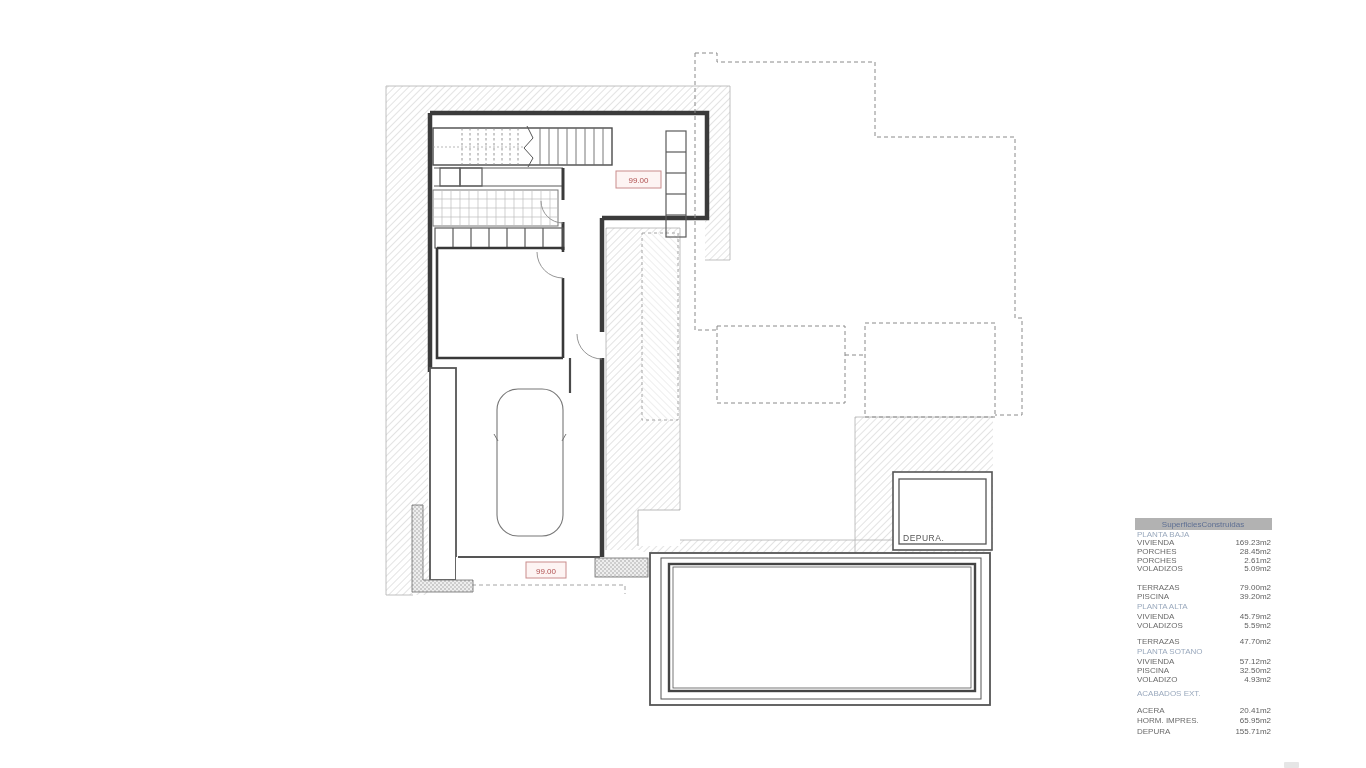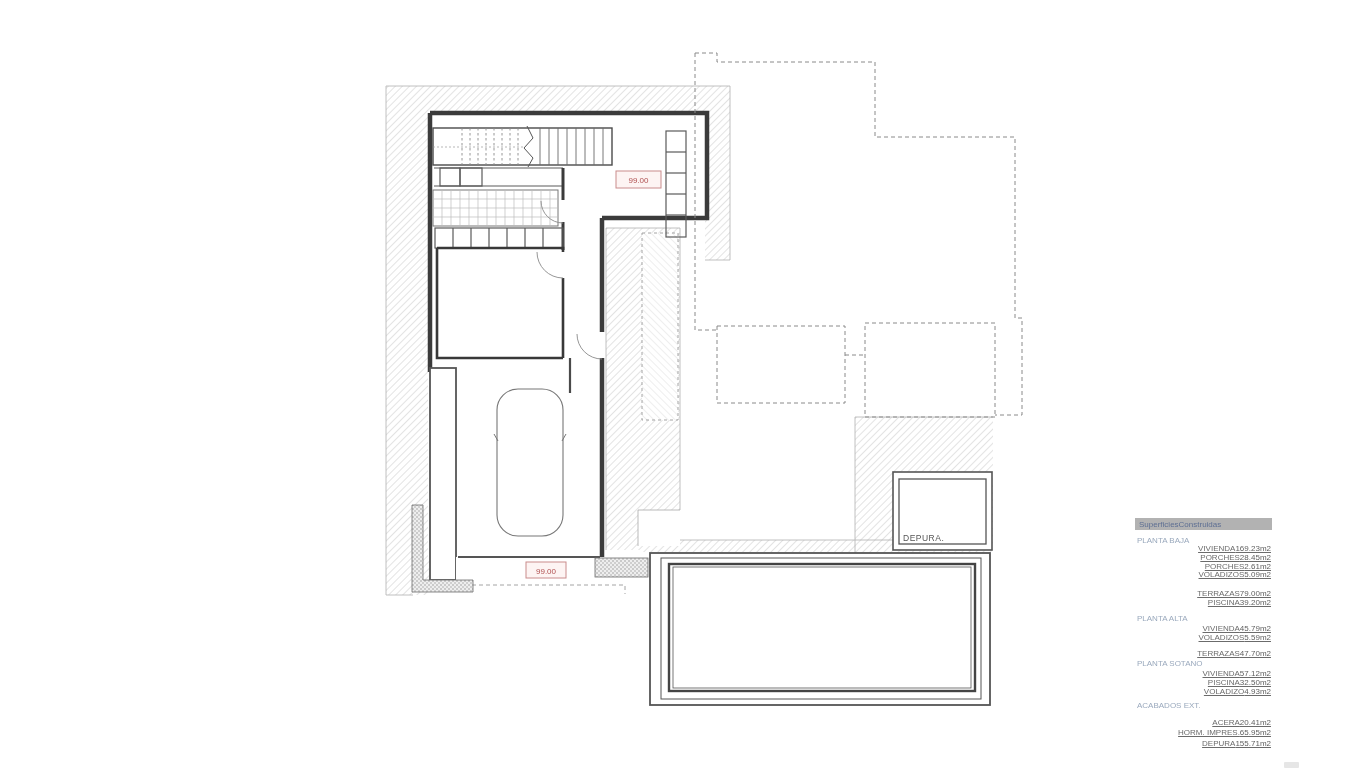--- a/index.html
+++ b/index.html
@@ -16,7 +16,7 @@
   }
   .legend-header{
     height:12px;background:#b2b2b2;
-    display:flex;justify-content:flex-start;align-items:center;
+    display:flex;justify-content:center;align-items:center;
     padding:0 5px 0 4px;color:#5e6f93;
   }
   .lrow{

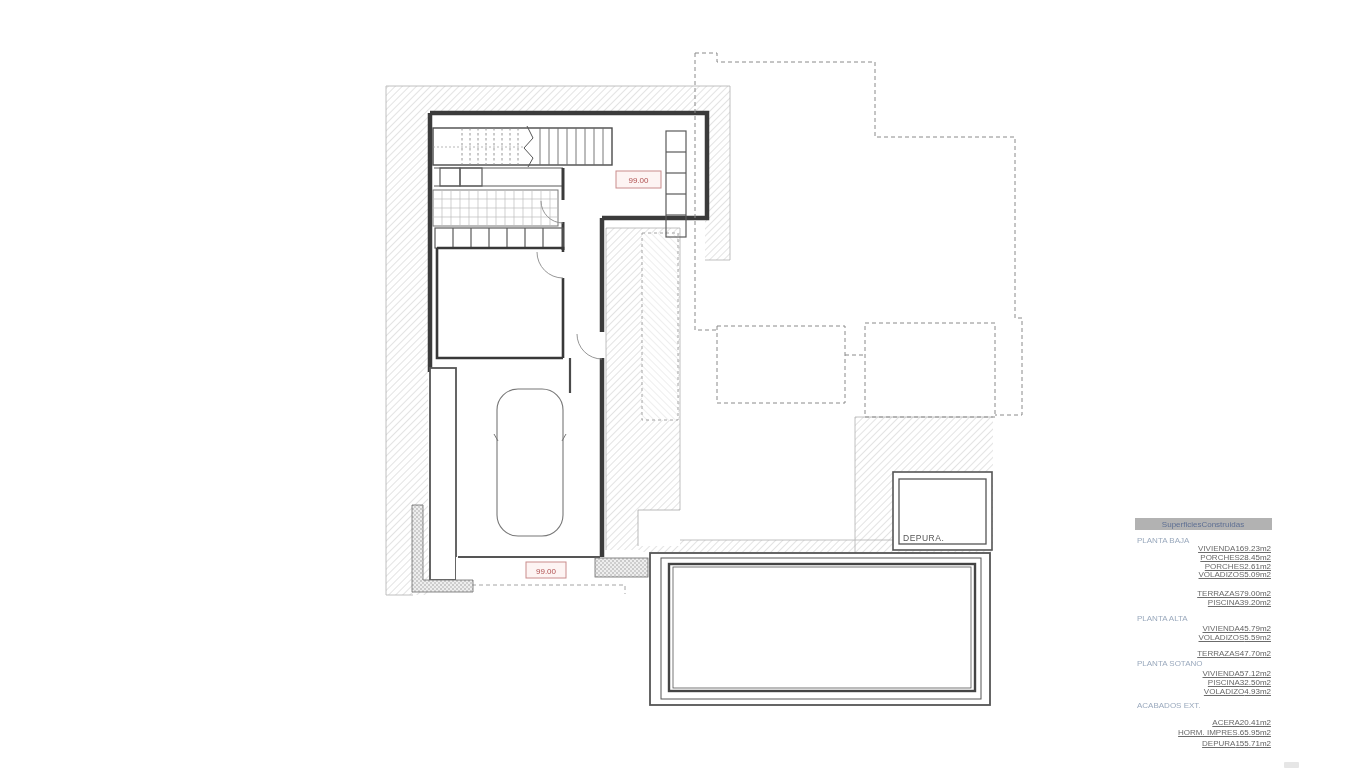--- a/index.html
+++ b/index.html
@@ -30,7 +30,7 @@
     color:#9aa9bd;white-space:nowrap;
   }
   .mt1{margin-top:9px}.mt2{margin-top:2px}.mt5{}
-  .mt6{margin-top:6px}.mt8{margin-top:8px}.mt10{margin-top:10px}.mt12{margin-top:4px}
+  .mt6{}.mt8{margin-top:8px}.mt10{margin-top:10px}.mt12{margin-top:4px}
   .logo-smudge{
     position:absolute;left:1284px;top:762px;width:15px;height:6px;
     background:#d9d9d9;opacity:.65;border-radius:1px;

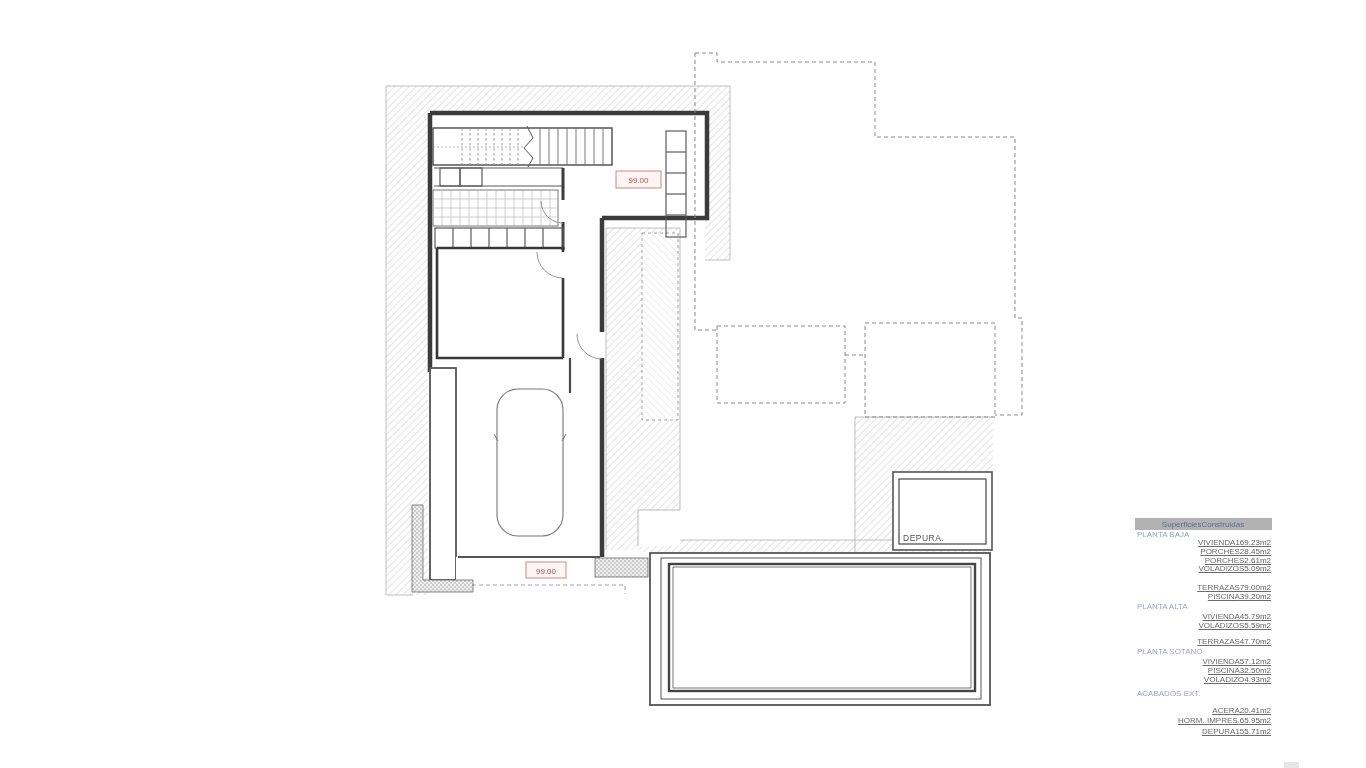--- a/index.html
+++ b/index.html
@@ -20,9 +20,9 @@
     padding:0 5px 0 4px;color:#5e6f93;
   }
   .lrow{
-    display:flex;justify-content:flex-end;
+    display:flex;justify-content:space-between;
     height:8.8px;line-height:8.8px;padding:0 1px 0 2px;
-    color:#6b6b6b; white-space:nowrap;text-decoration:underline;
+    color:#6b6b6b; white-space:nowrap;
   }
   .lrow .val{color:#5f5f5f;}
   .lsec{

